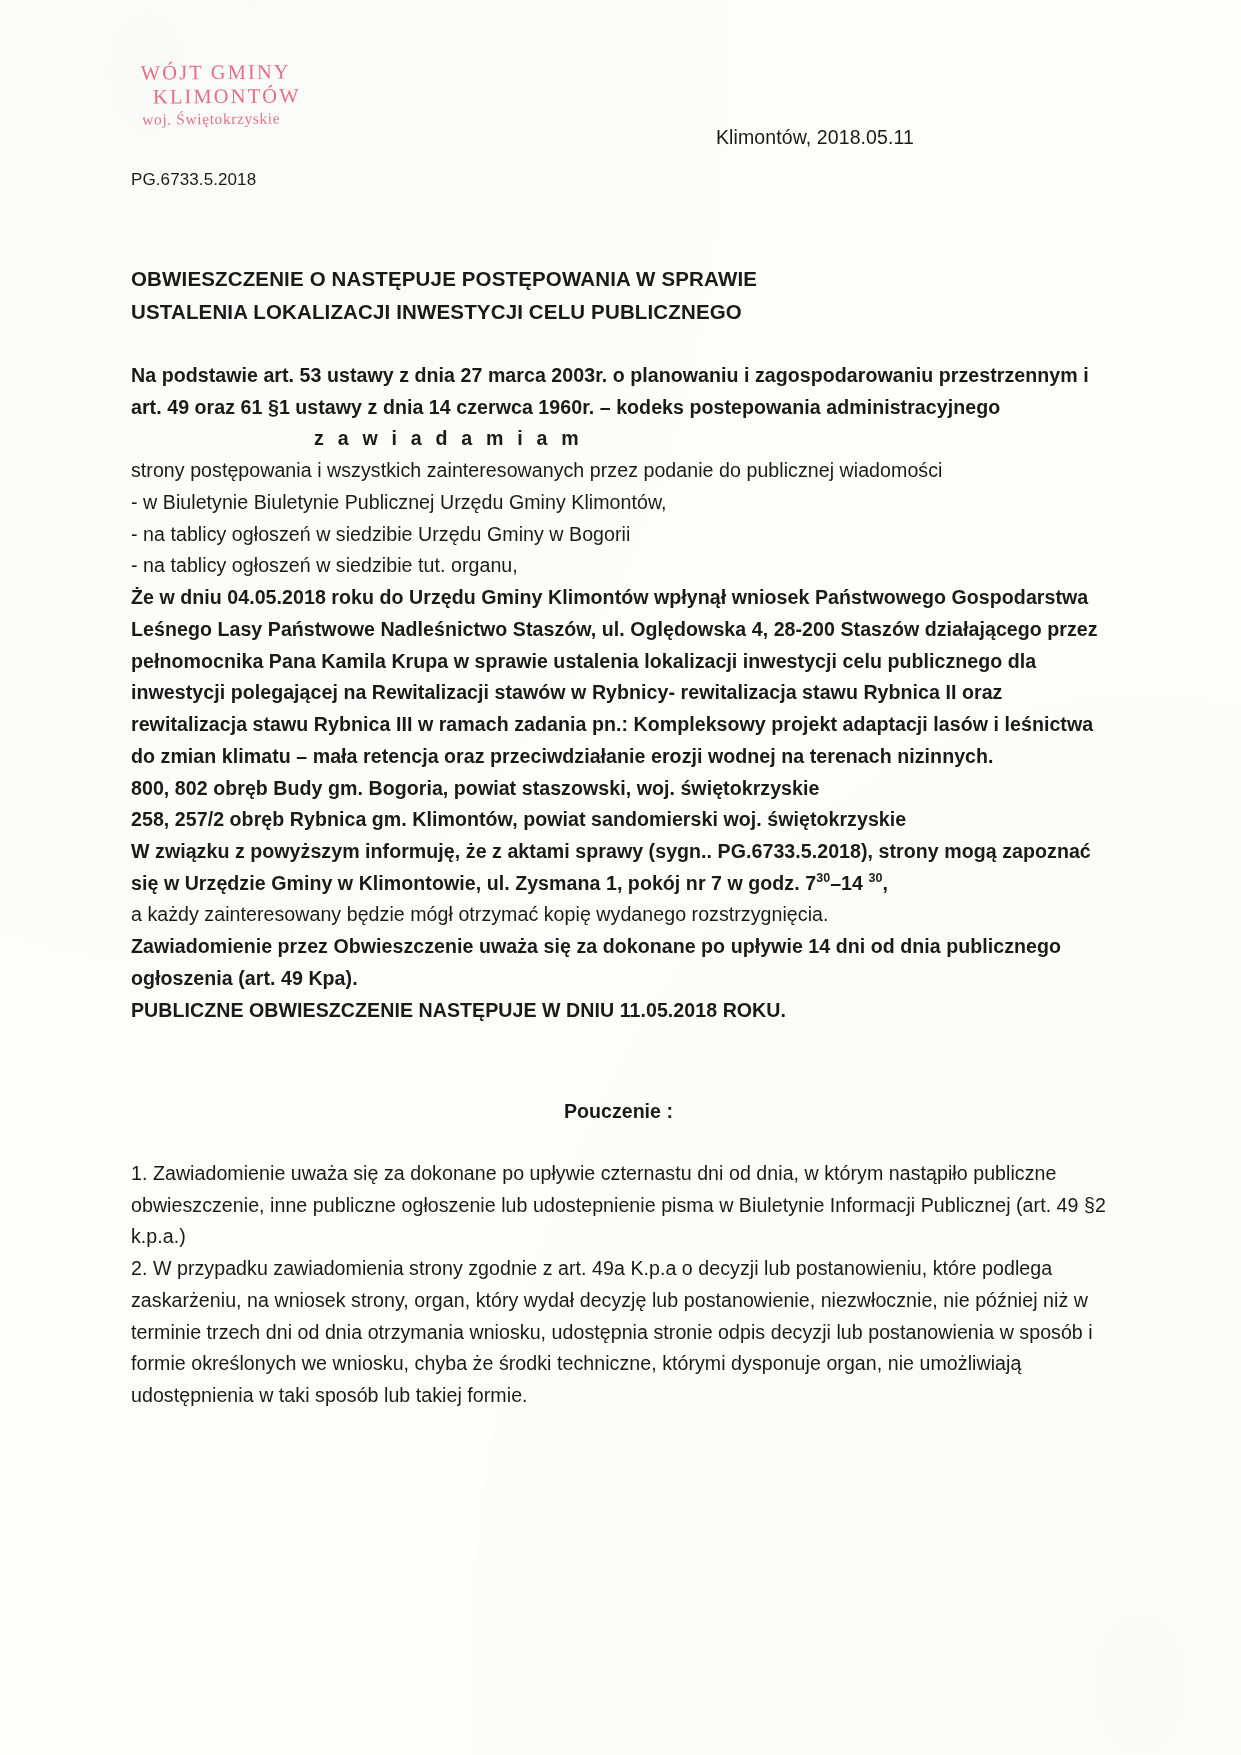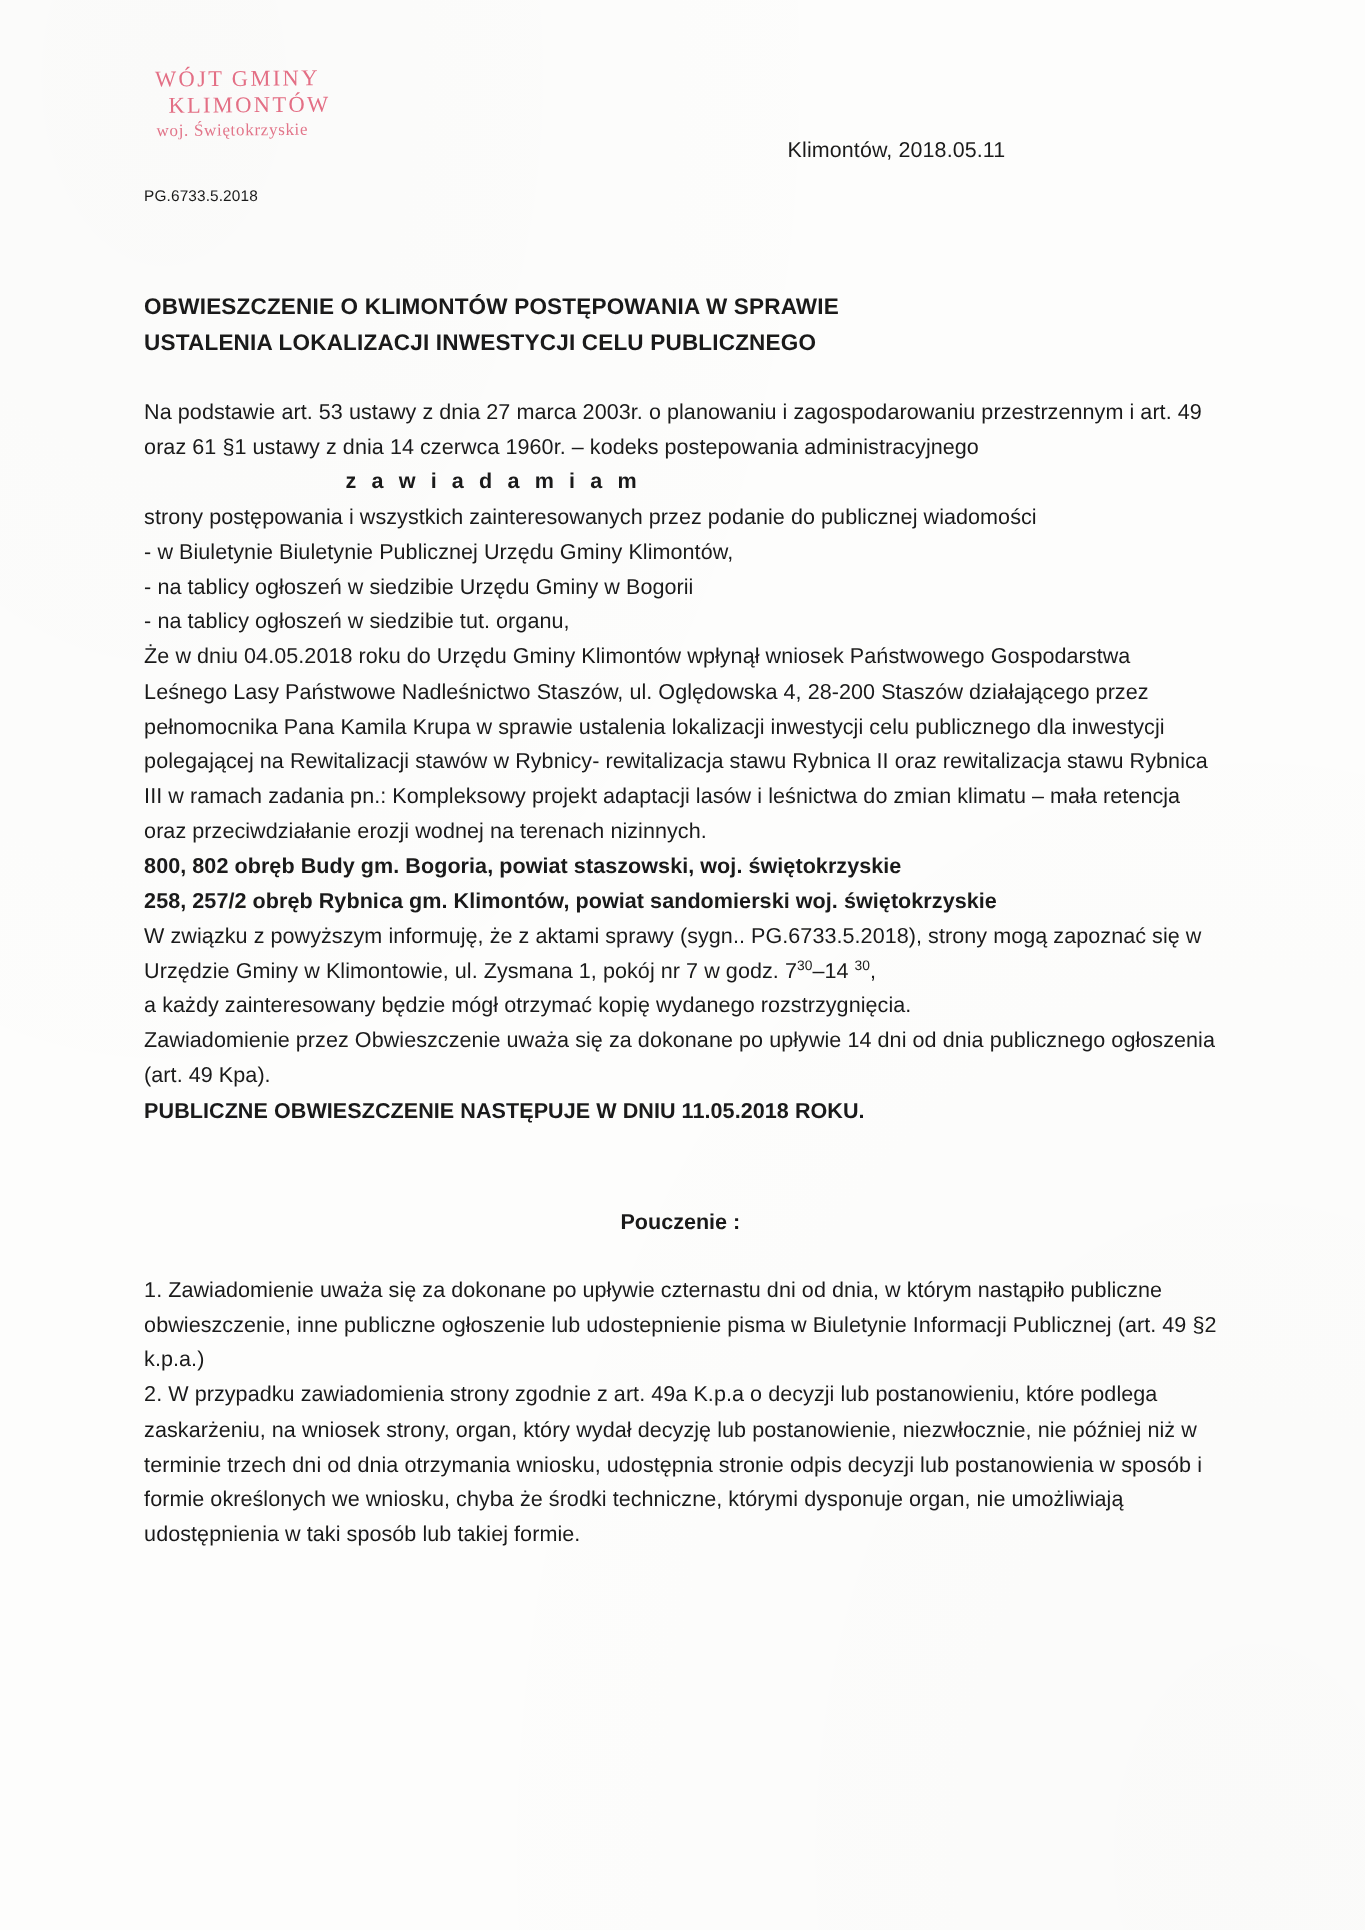--- a/index.html
+++ b/index.html
@@ -74,7 +74,7 @@
     position: absolute;
     left: 131px;
     top: 170px;
-    font-size: 14px;
+    font-size: 17px;
     letter-spacing: 0.1px;
   }
 

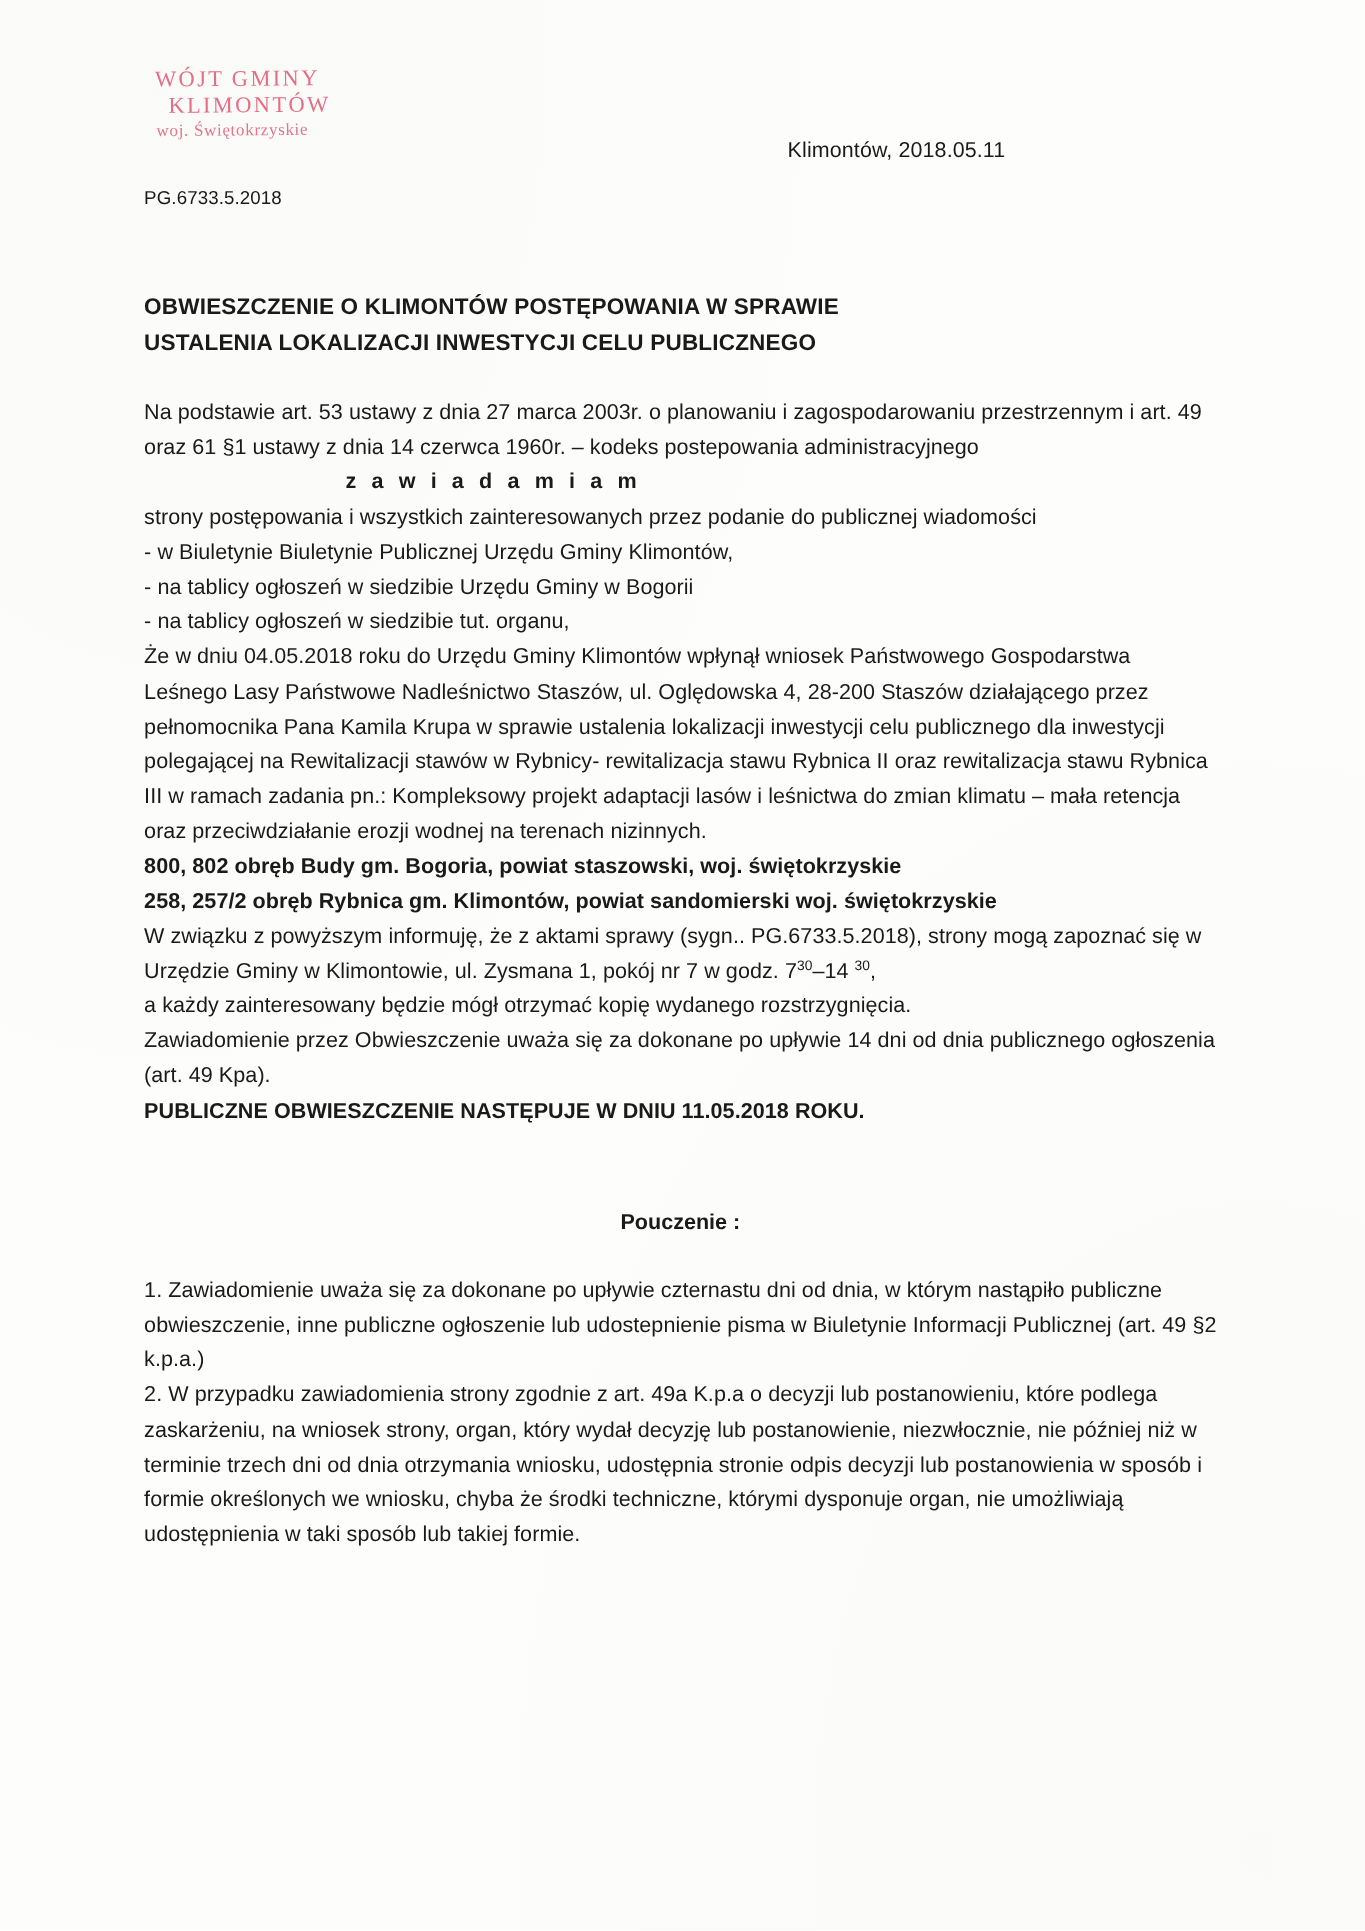--- a/index.html
+++ b/index.html
@@ -169,7 +169,7 @@
   <div class="refno">PG.6733.5.2018</div>
 
   <div class="title">
-    <div>OBWIESZCZENIE O KLIMONTÓW POSTĘPOWANIA W SPRAWIE</div>
+    <div>OBWIESZCZENIE O NASTĘPUJE POSTĘPOWANIA W SPRAWIE</div>
     <div>USTALENIA LOKALIZACJI INWESTYCJI CELU PUBLICZNEGO</div>
   </div>
 

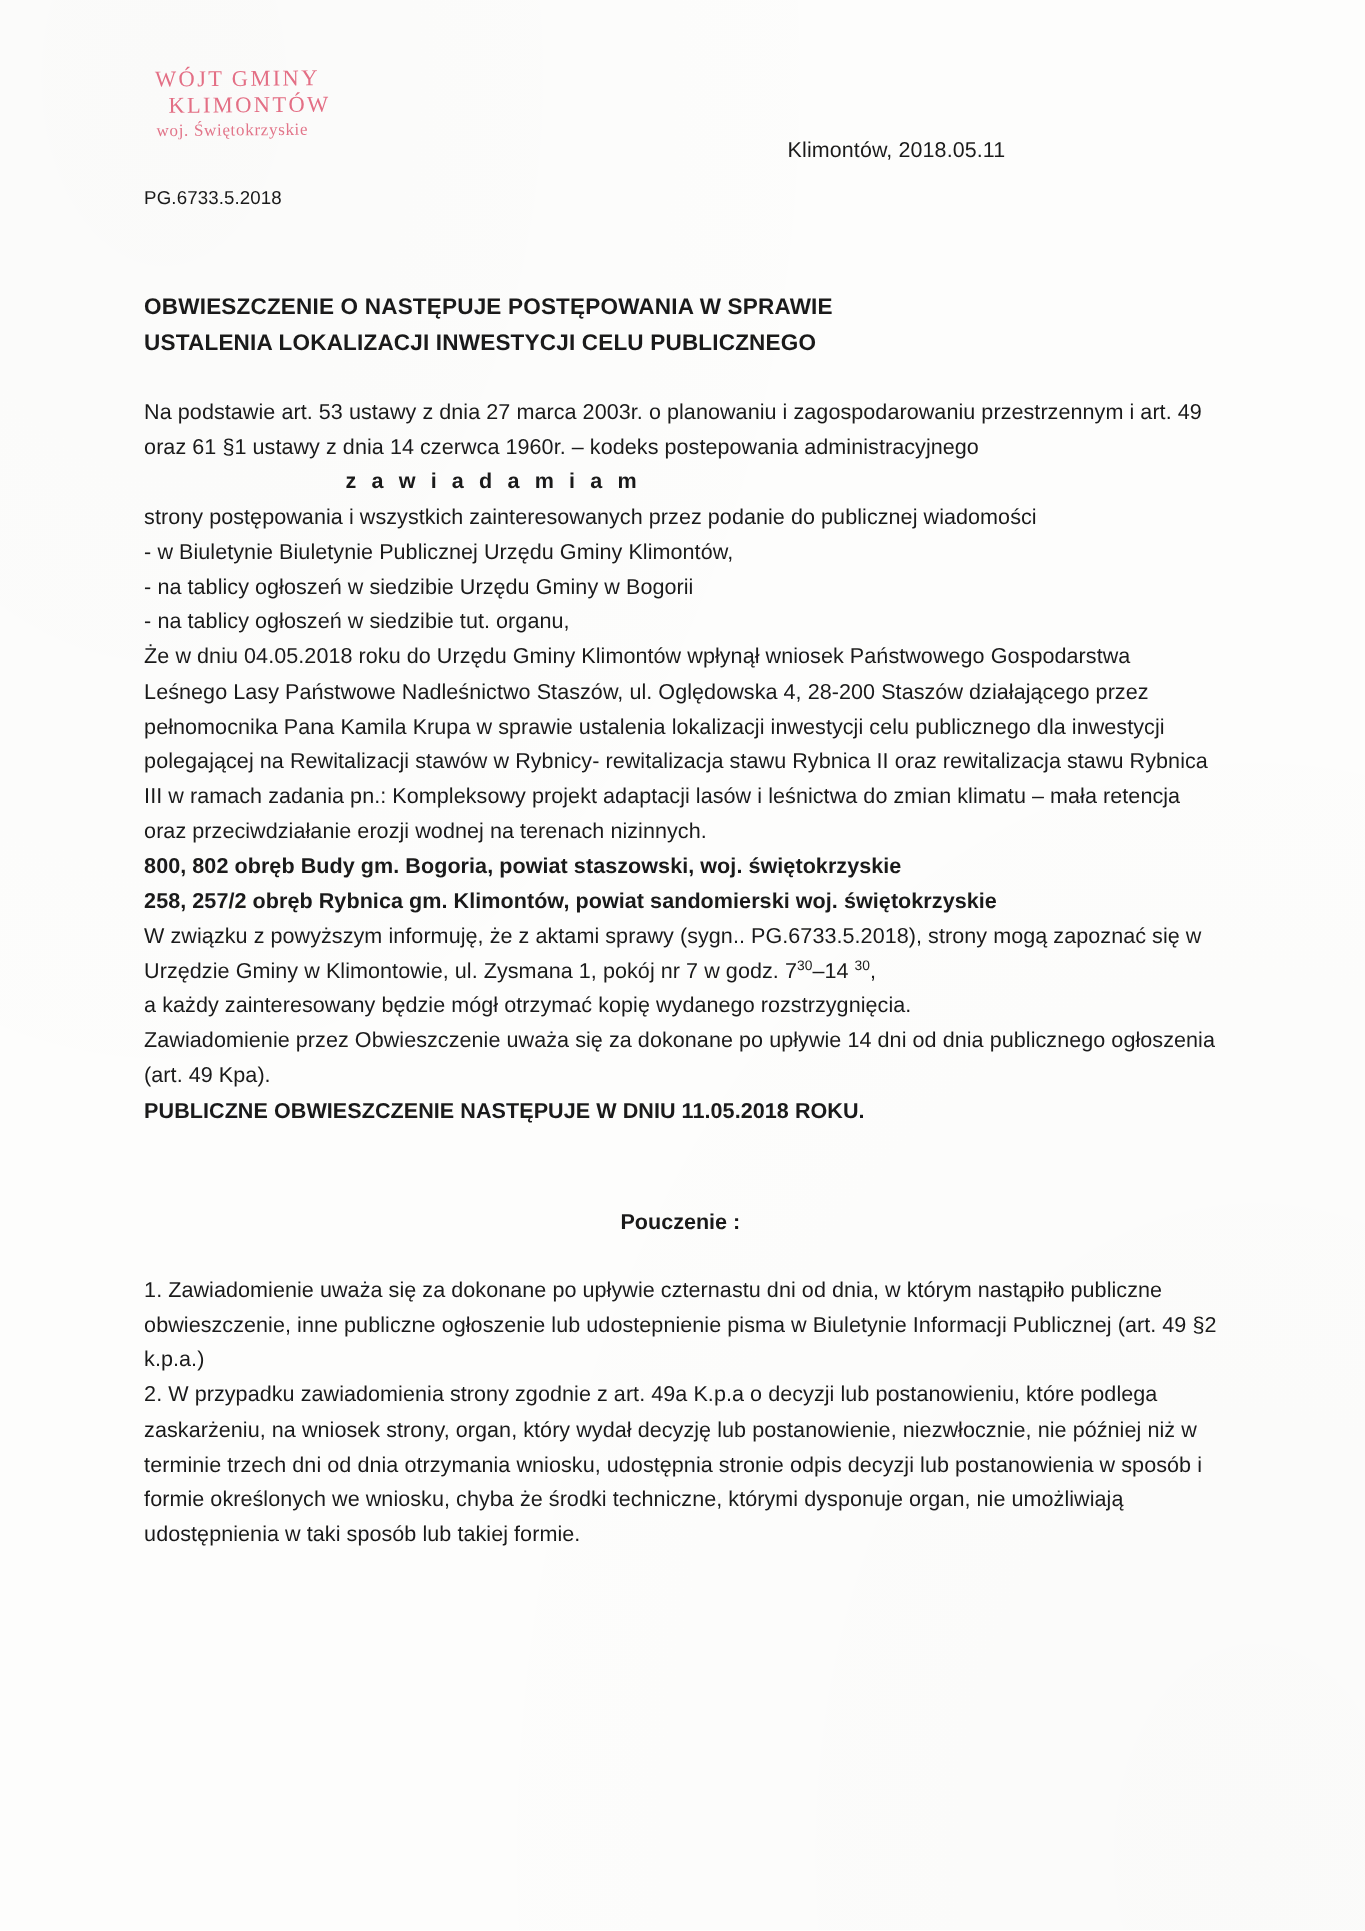--- a/index.html
+++ b/index.html
@@ -105,6 +105,7 @@
   }
   .para {
     margin: 0;
+    font-weight: bold;
   }
   .center-bold {
     text-align: center;

